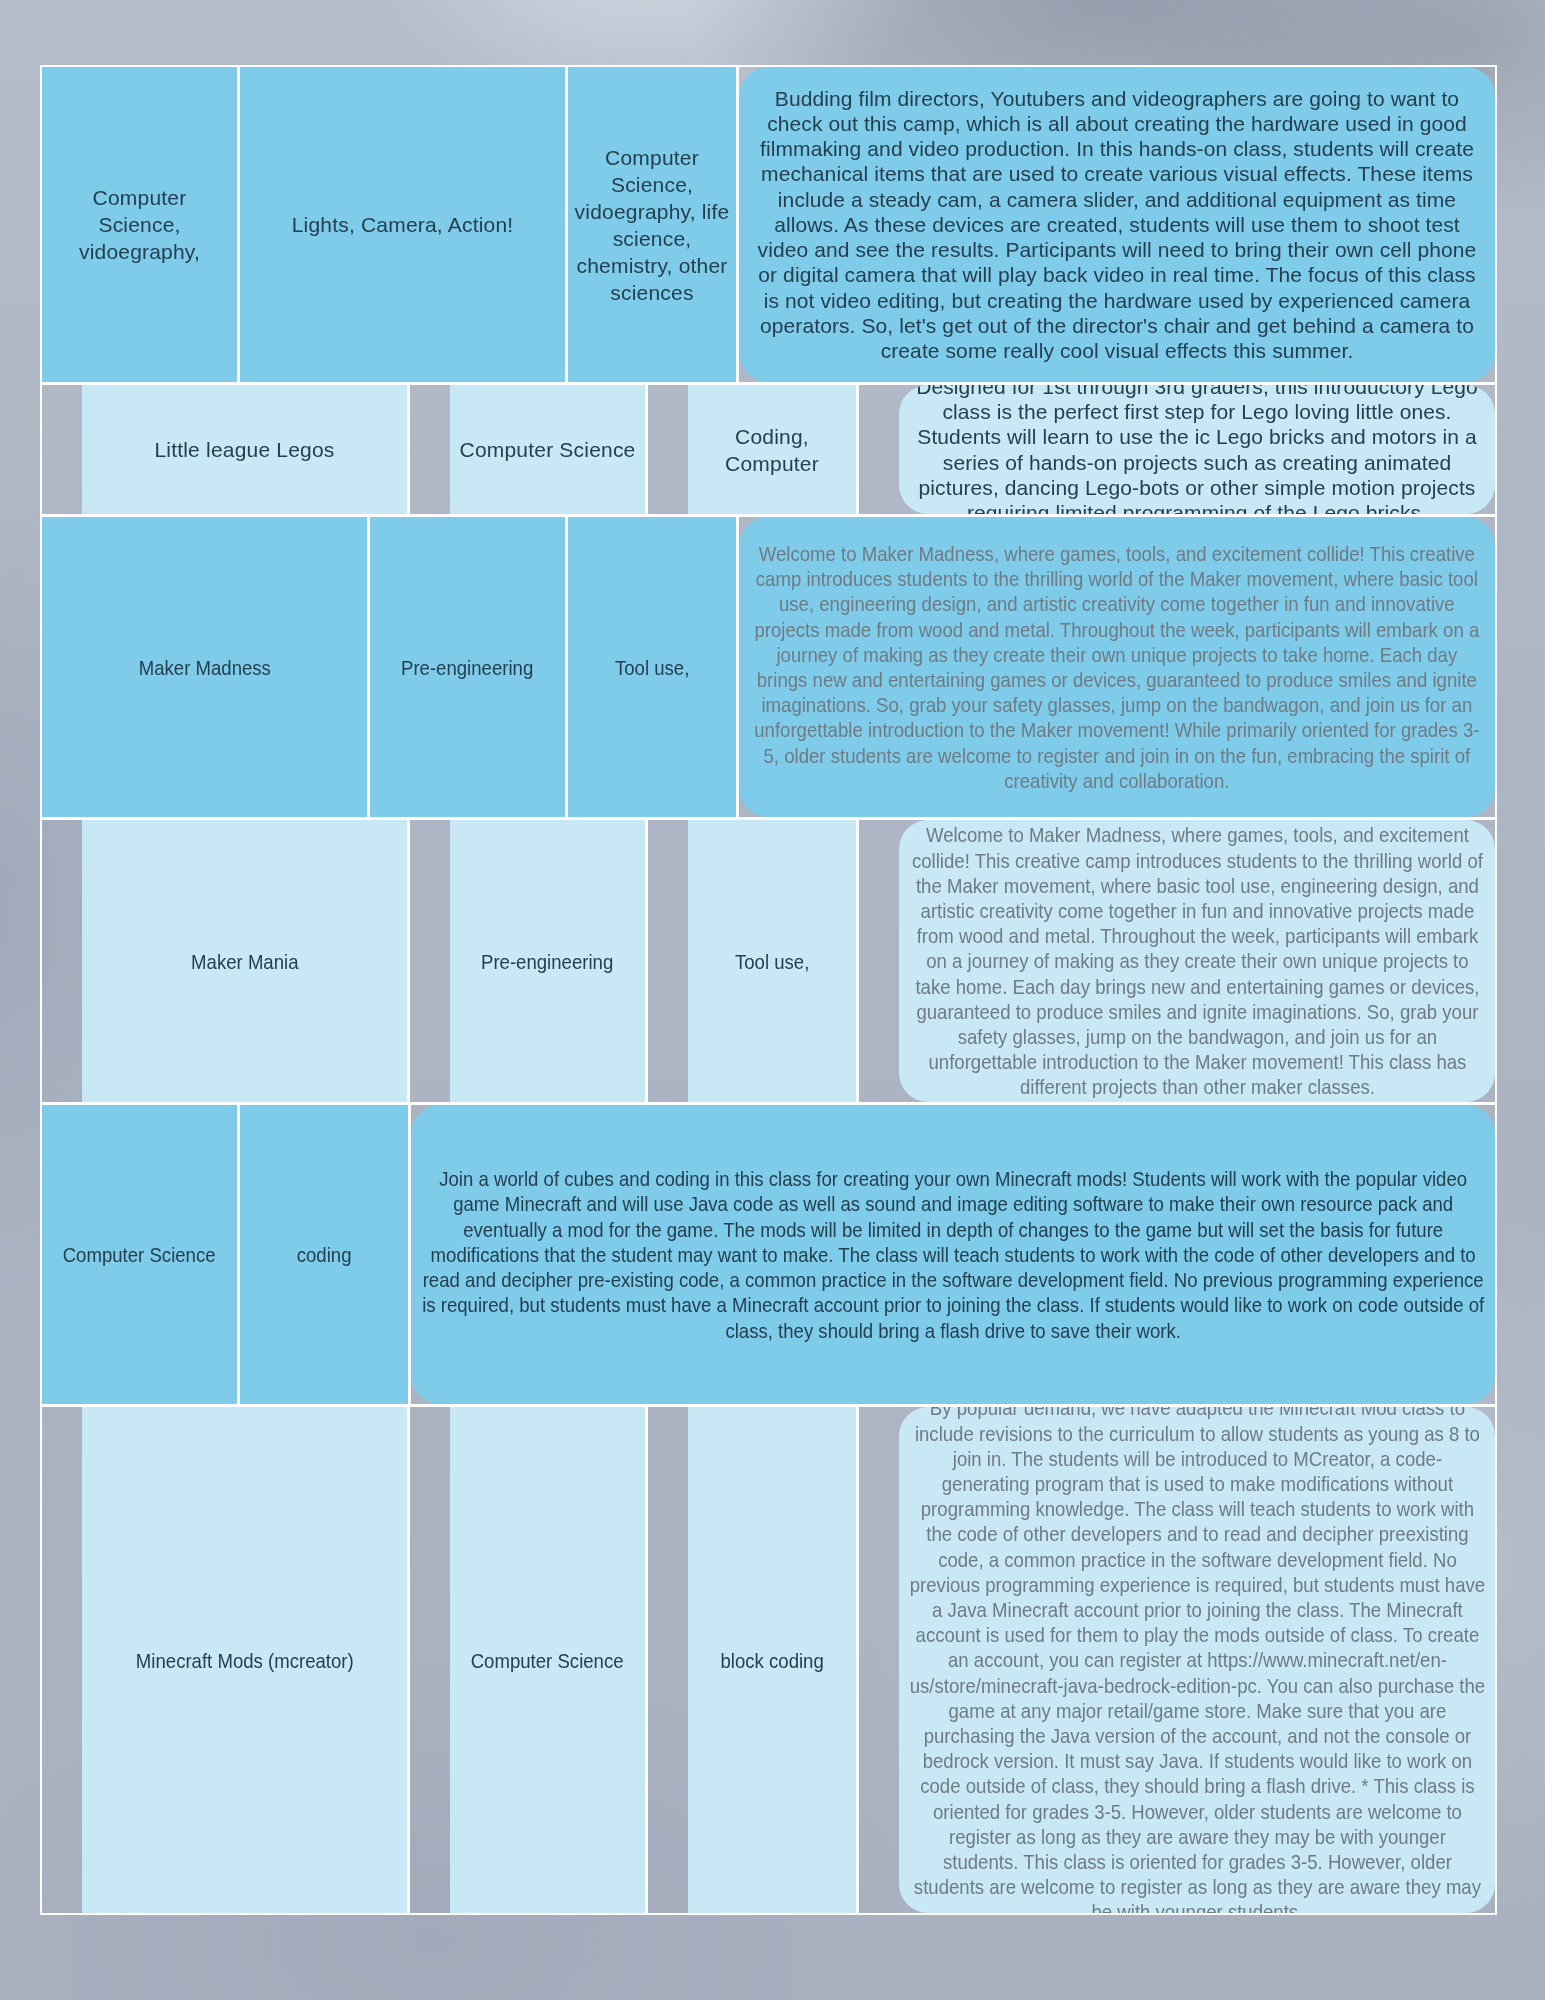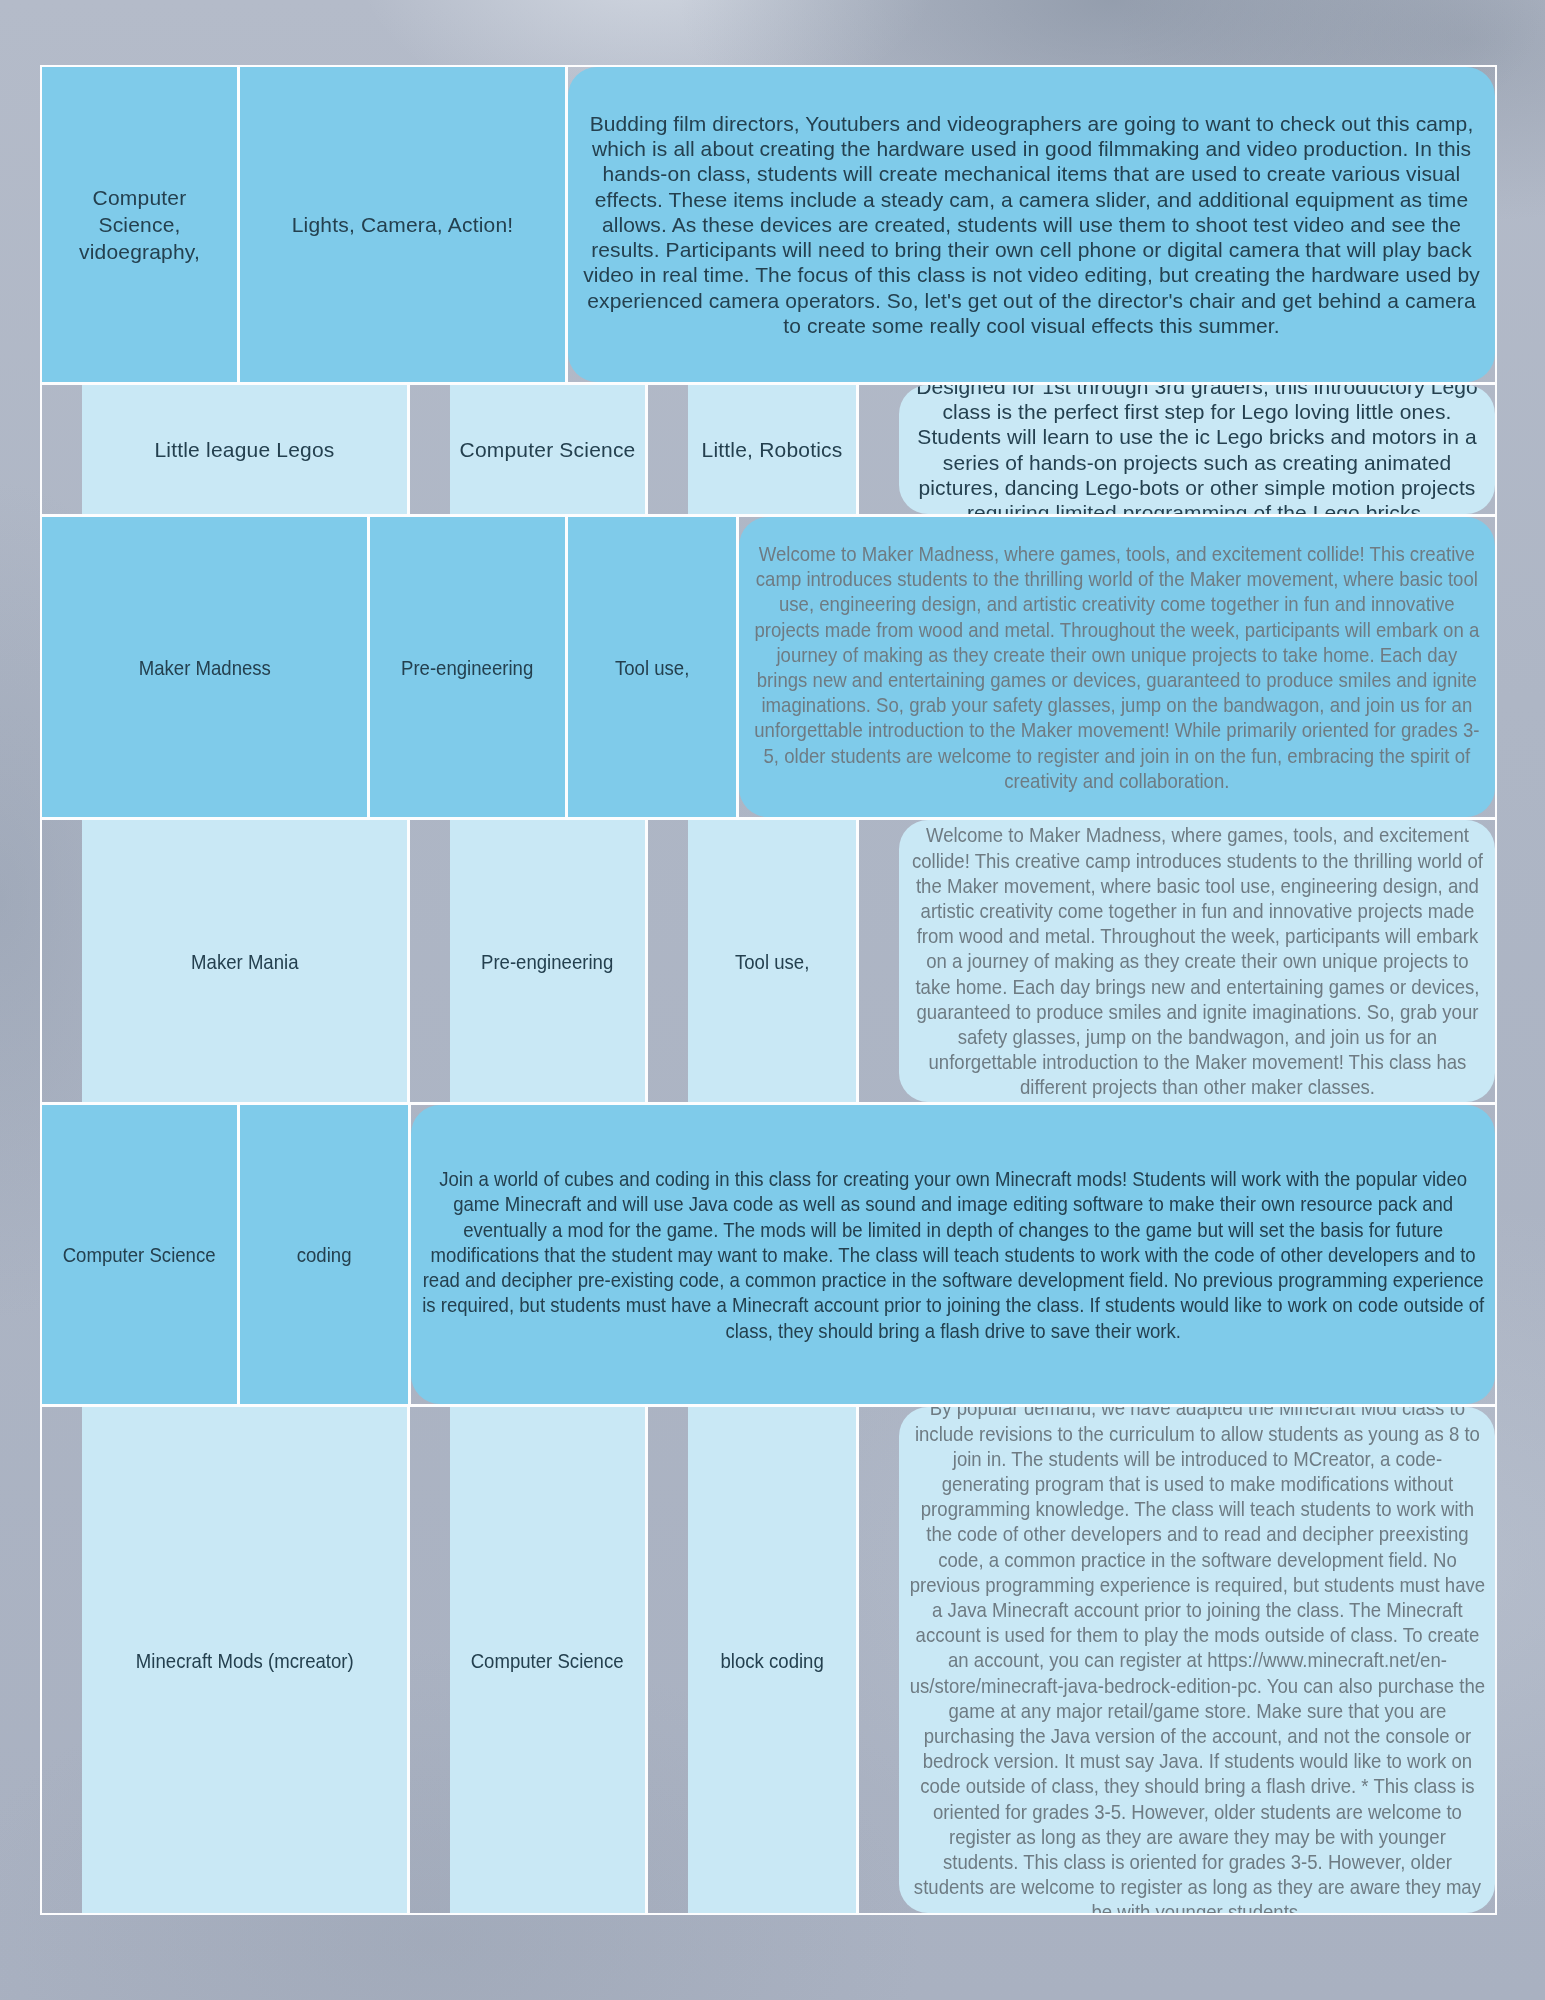--- a/index.html
+++ b/index.html
@@ -55,6 +55,9 @@
       </div>
       <div class="cell c1">
         <div class="lbl">Lights, Camera, Action!</div>
+      </div>
+      <div class="cell c3">
+        <div class="lbl">Computer Science, vidoegraphy, life science, chemistry, other sciences</div>
       </div>
       <div class="cell c4">
         <div class="dsc t-navy">Budding film directors, Youtubers and videographers are going to want to check out this camp, which is all about creating the hardware used in good filmmaking and video production. In this hands-on class, students will create mechanical items that are used to create various visual effects. These items include a steady cam, a camera slider, and additional equipment as time allows. As these devices are created, students will use them to shoot test video and see the results. Participants will need to bring their own cell phone or digital camera that will play back video in real time. The focus of this class is not video editing, but creating the hardware used by experienced camera operators. So, let's get out of the director's chair and get behind a camera to create some really cool visual effects this summer.</div>

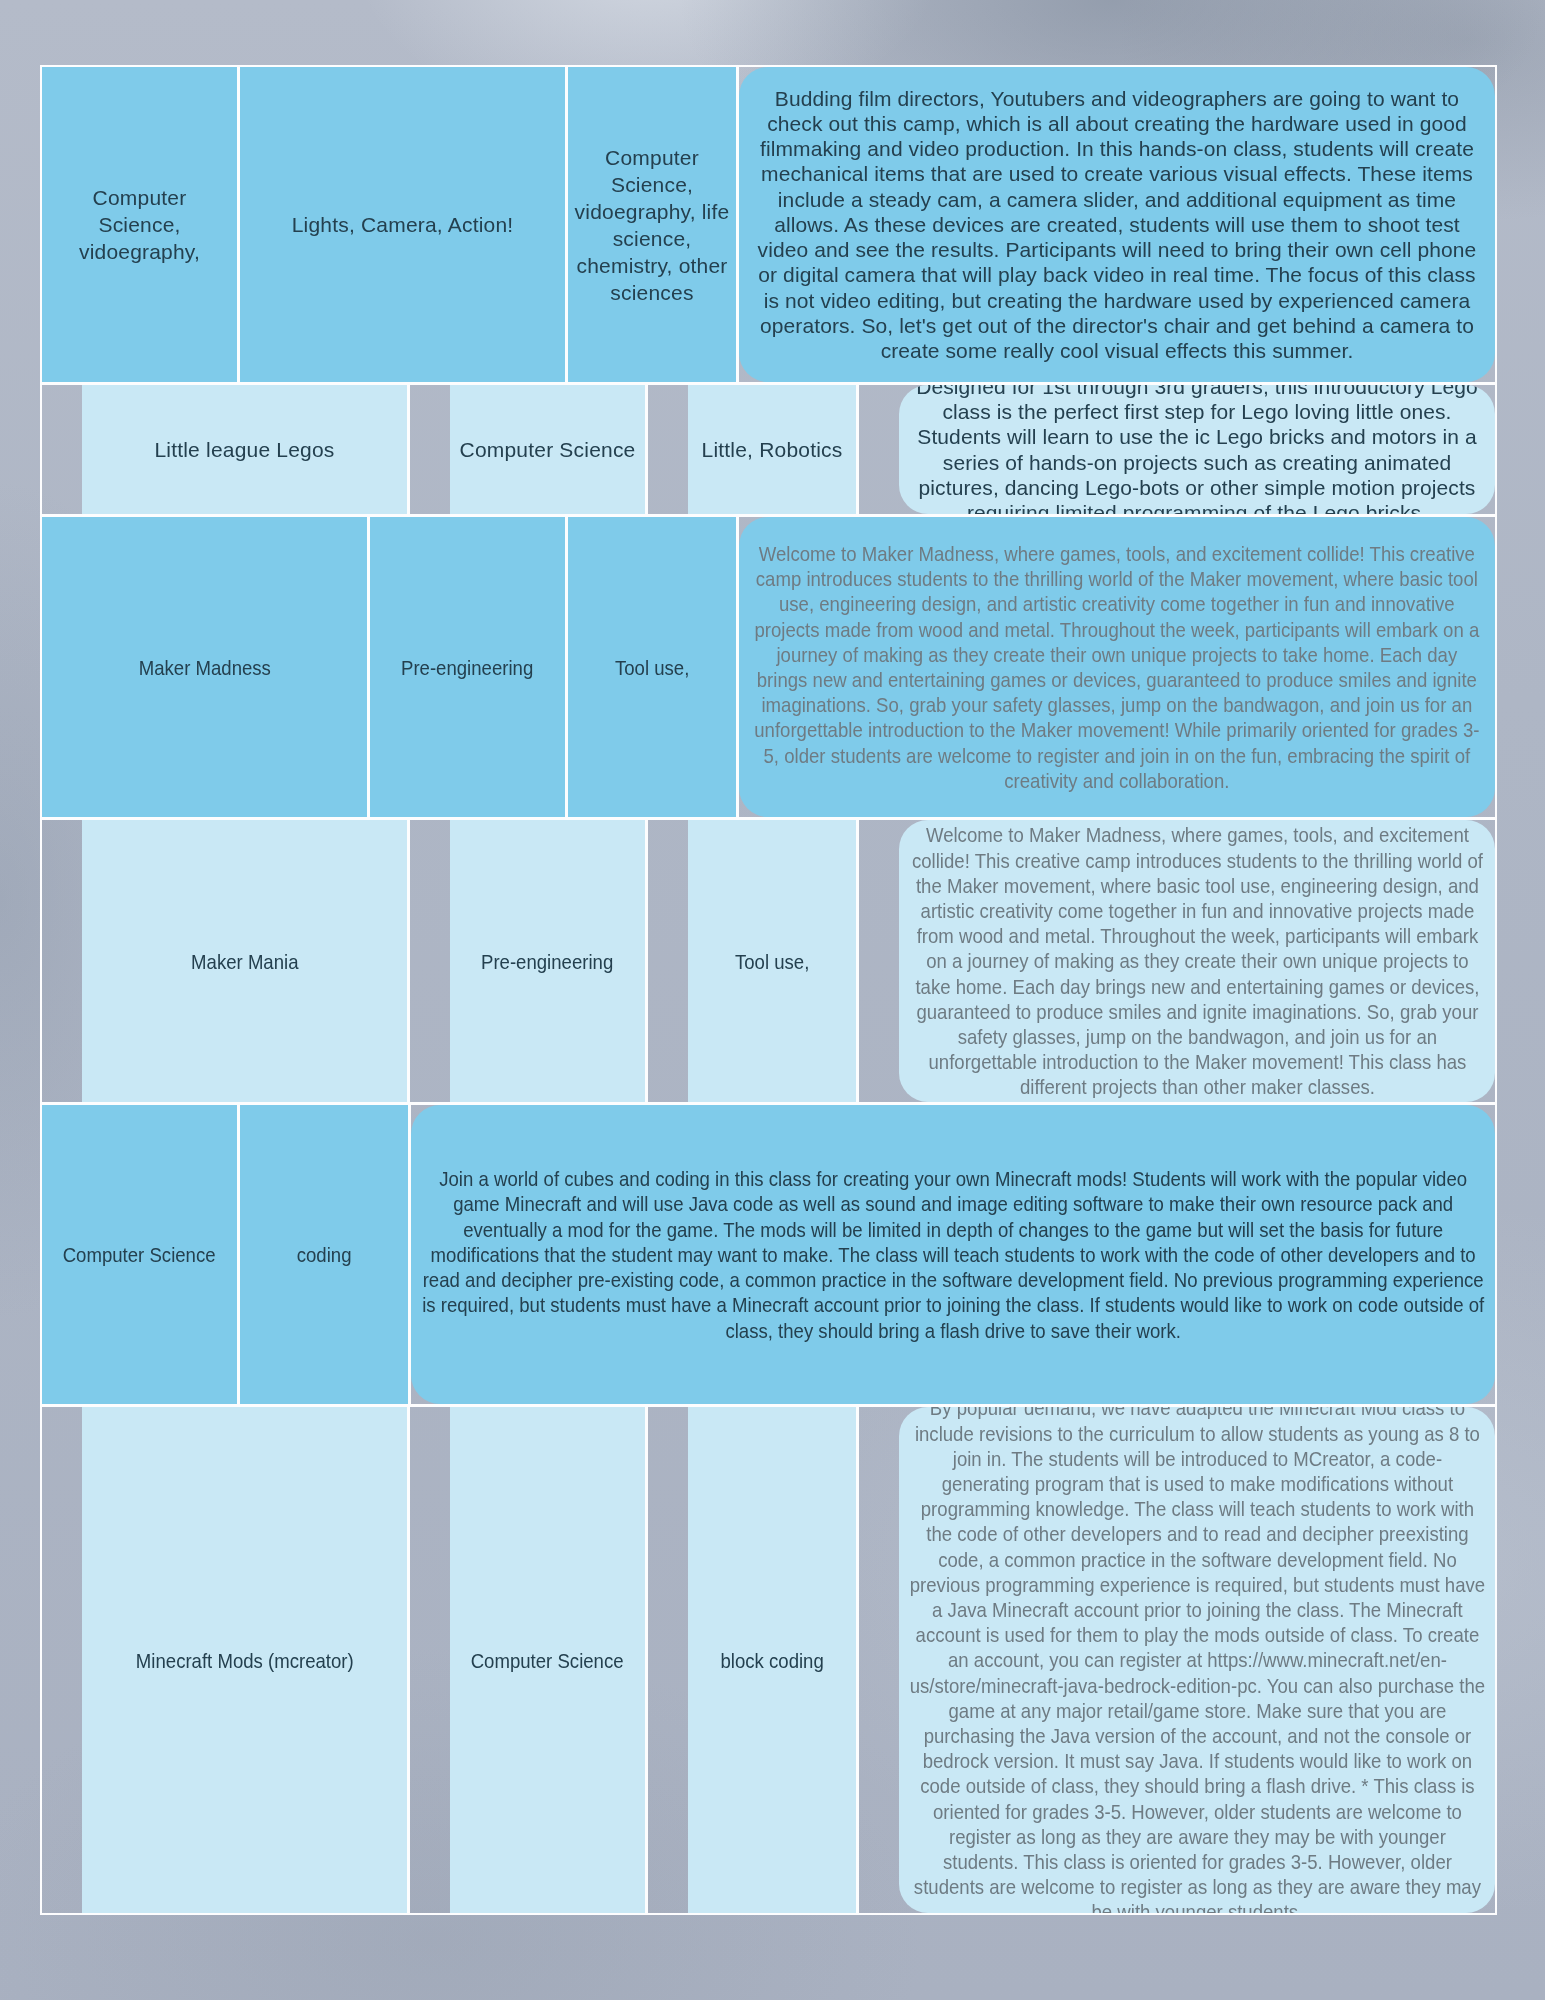--- a/index.html
+++ b/index.html
@@ -72,7 +72,7 @@
         <div class="lbl">Computer Science</div>
       </div>
       <div class="cell c3">
-        <div class="lbl">Little, Robotics</div>
+        <div class="lbl">Coding, Computer</div>
       </div>
       <div class="cell c4">
         <div class="dsc t-navy">Designed for 1st through 3rd graders, this introductory Lego class is the perfect first step for Lego loving little ones.  Students will learn to use the ic Lego bricks and motors in a series of hands-on projects such as creating animated pictures, dancing Lego-bots or other simple motion projects requiring limited programming of the Lego bricks.</div>

